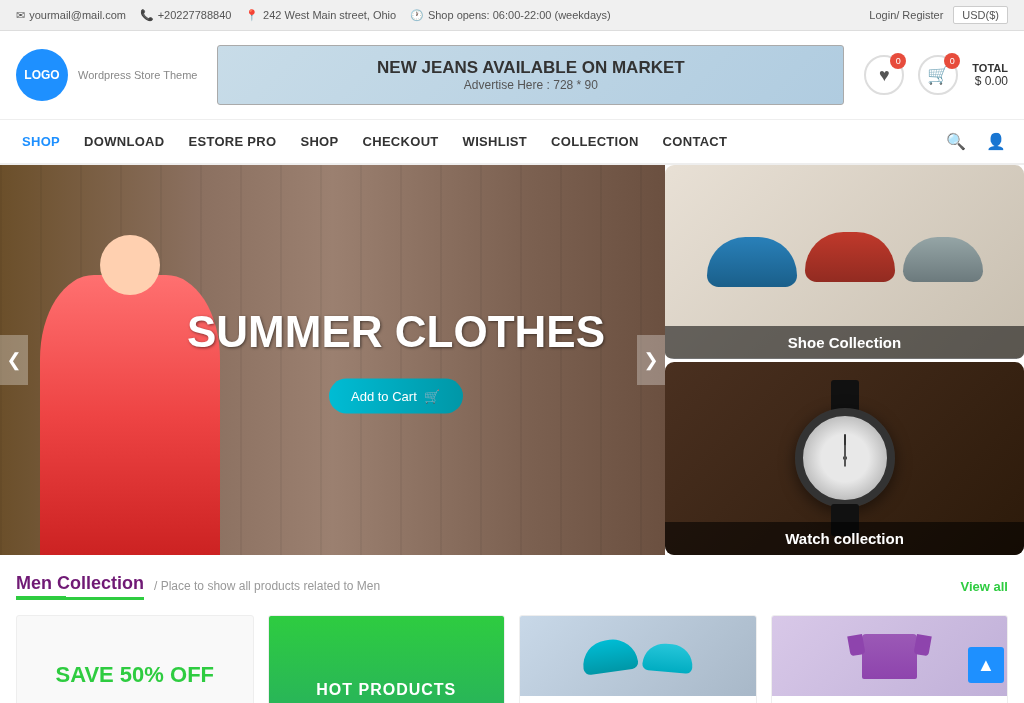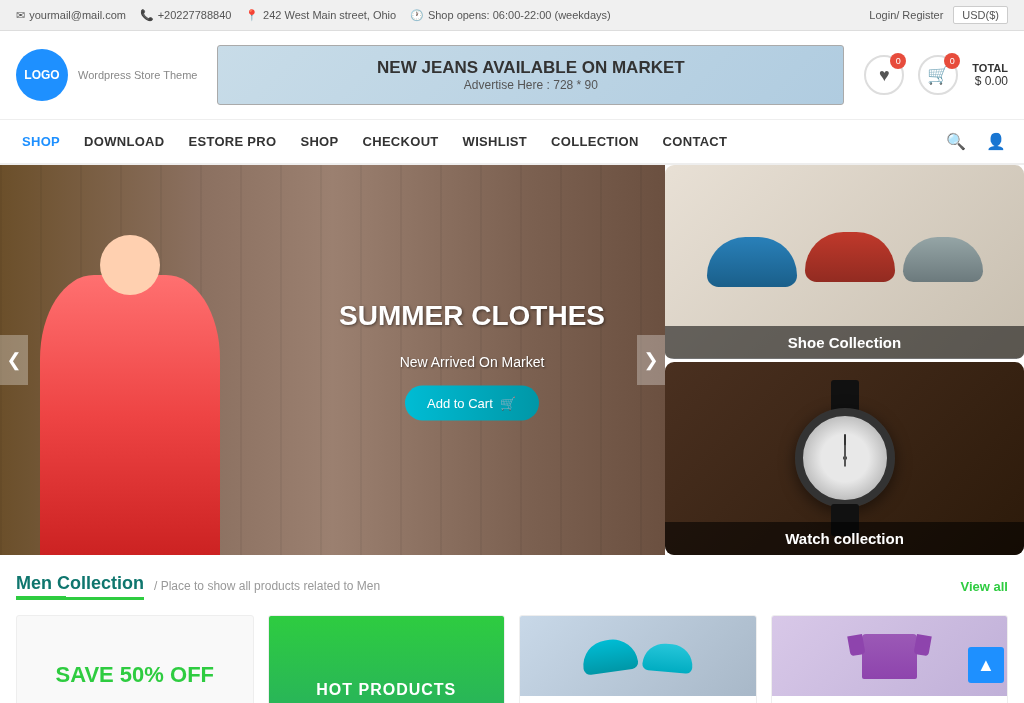--- a/index.html
+++ b/index.html
@@ -156,7 +156,7 @@
       text-align: center;
       color: #fff;
     }
-    .hero-title { font-size: 28px; font-weight: bold; text-shadow: 1px 1px 3px rgba(0,0,0,0.5); margin-bottom: 22px; }
+    .hero-title { font-size: 44px; font-weight: bold; text-shadow: 1px 1px 3px rgba(0,0,0,0.5); margin-bottom: 22px; }
     .hero-subtitle { font-size: 14px; text-shadow: 1px 1px 2px rgba(0,0,0,0.5); margin-bottom: 16px; }
     .hero-btn {
       background: linear-gradient(90deg, #00bcd4, #0097a7);

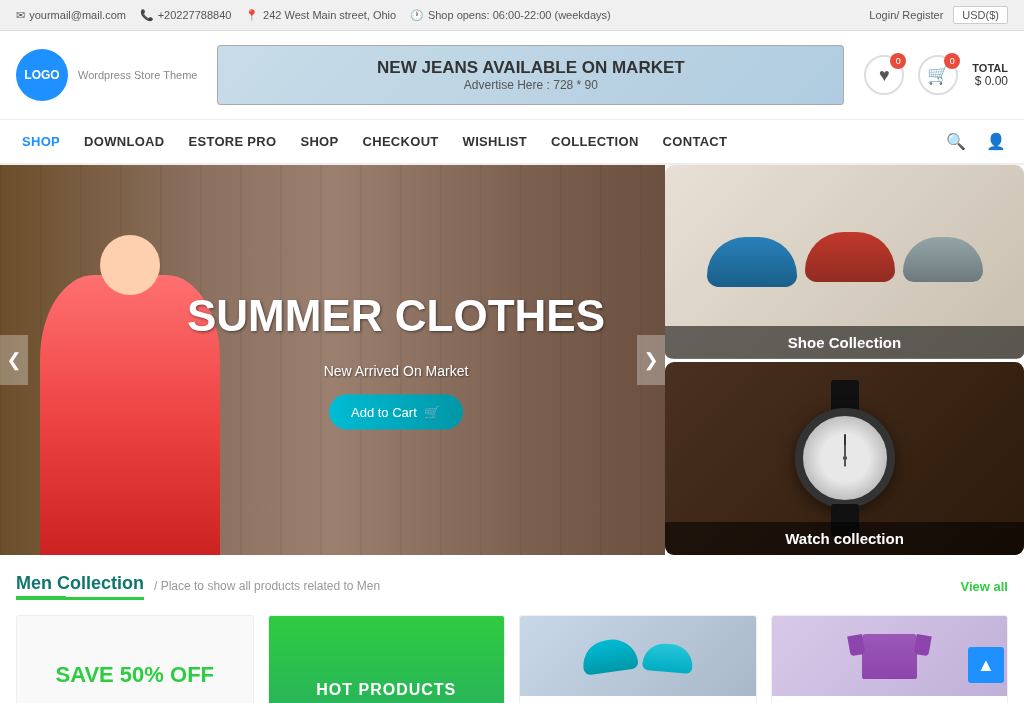--- a/index.html
+++ b/index.html
@@ -409,7 +409,6 @@
       </div>
       <div class="hero-text">
         <div class="hero-title">SUMMER CLOTHES</div>
-        <div class="hero-subtitle">New Arrived On Market</div>
         <button class="hero-btn">
           <span>Add to Cart</span>
           <span>🛒</span>

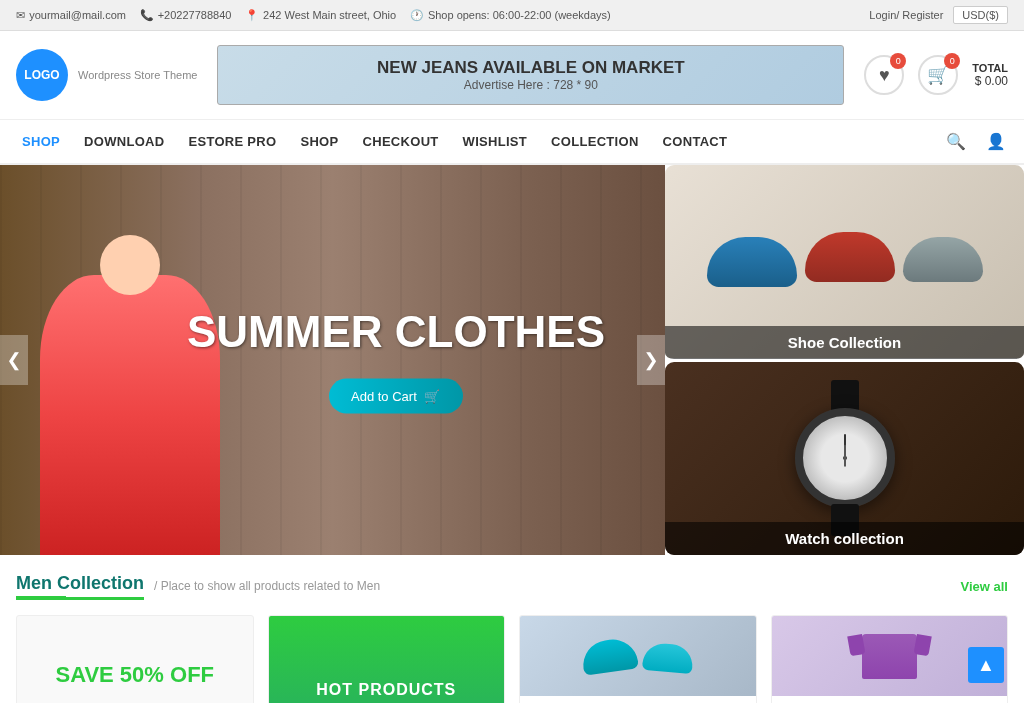--- a/index.html
+++ b/index.html
@@ -256,7 +256,7 @@
     .section-title {
       font-size: 18px;
       font-weight: bold;
-      color: #0f766e;
+      color: #701a75;
       border-bottom: 3px solid #2ecc40;
       padding-bottom: 4px;
     }

